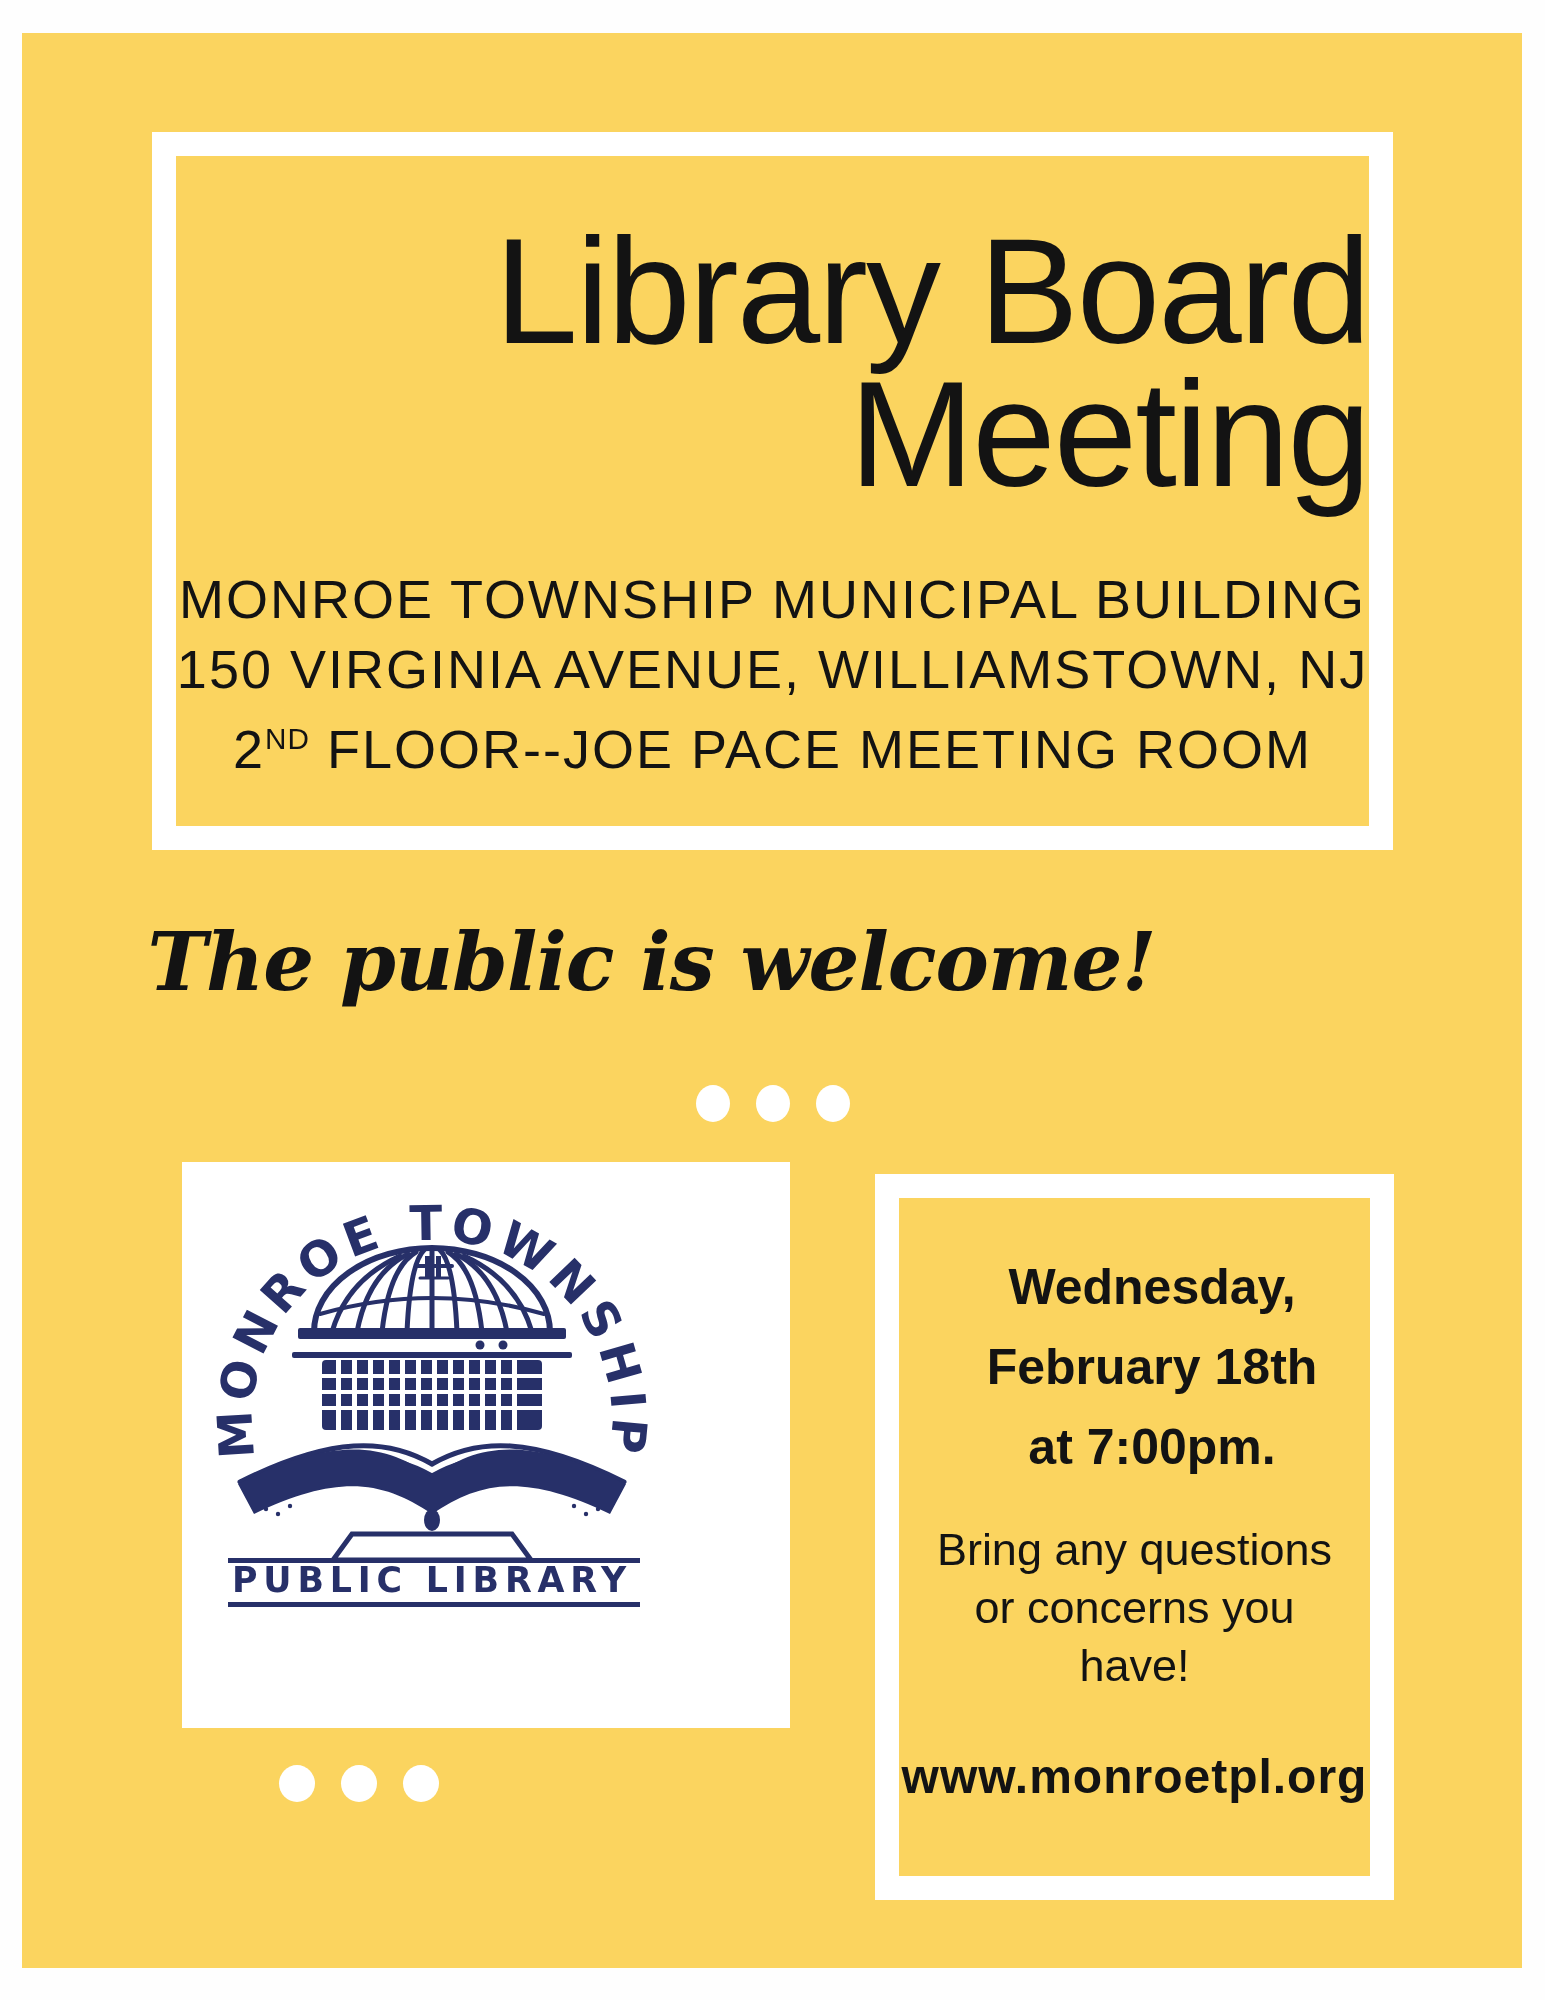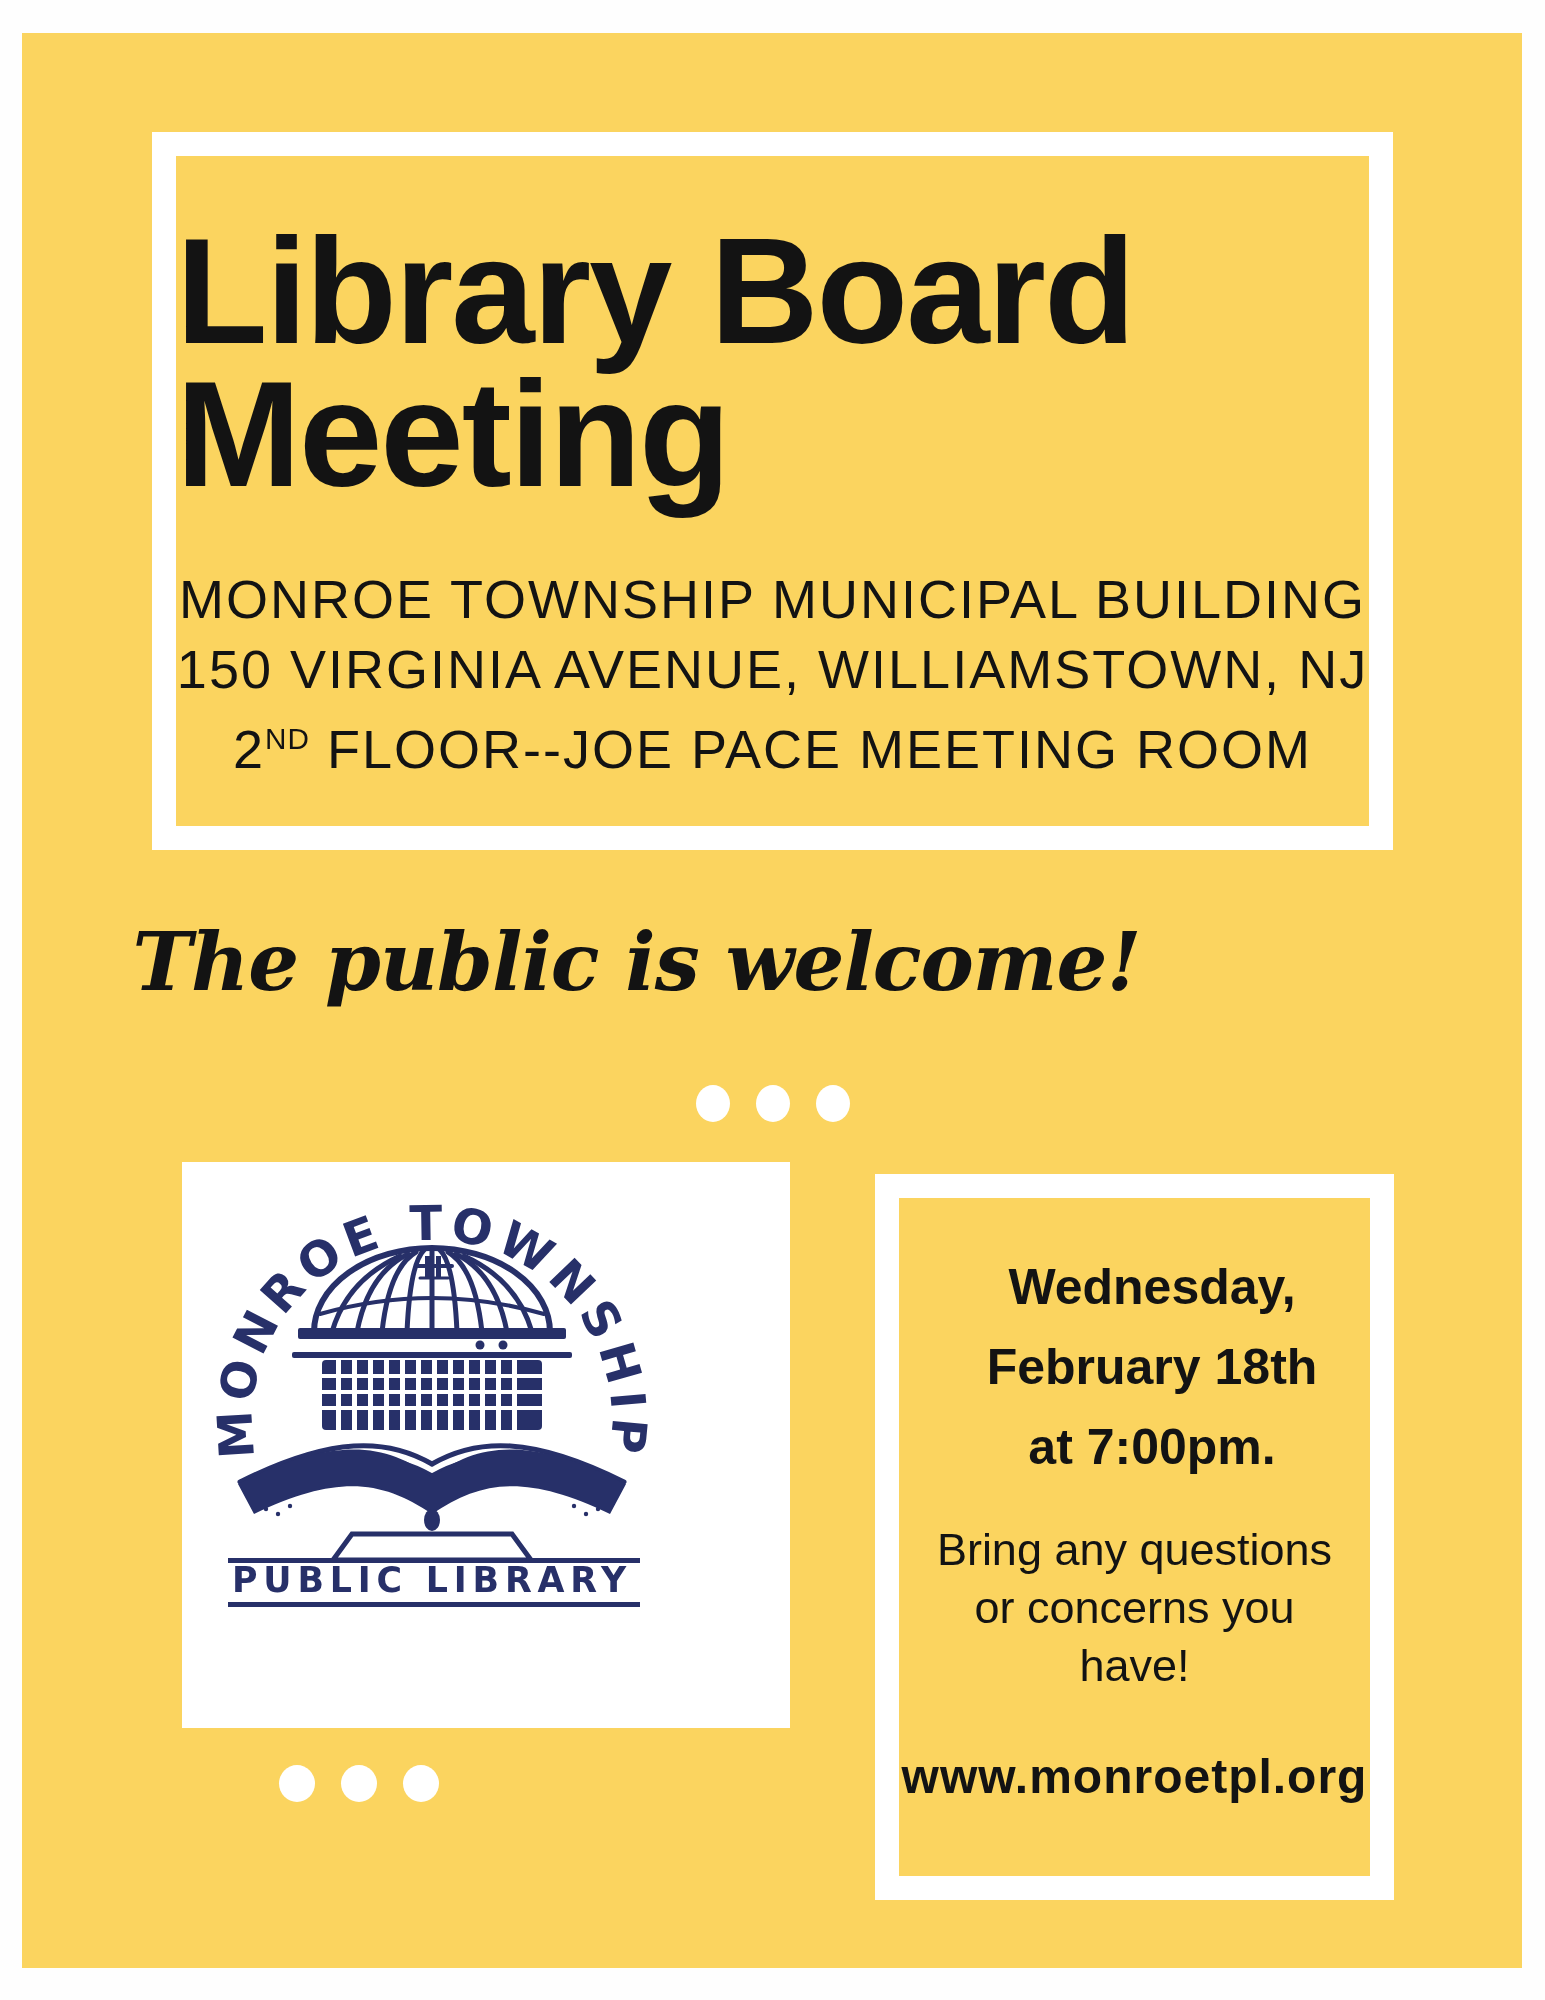--- a/index.html
+++ b/index.html
@@ -27,8 +27,8 @@
   }
   .title{
     position:absolute;top:64px;left:0;right:0;
-    text-align:left;
-    font-weight:700;
+    text-align:right;
+    font-weight:400;
     font-size:150px;line-height:0.95;
     letter-spacing:-2px;
     color:var(--ink);

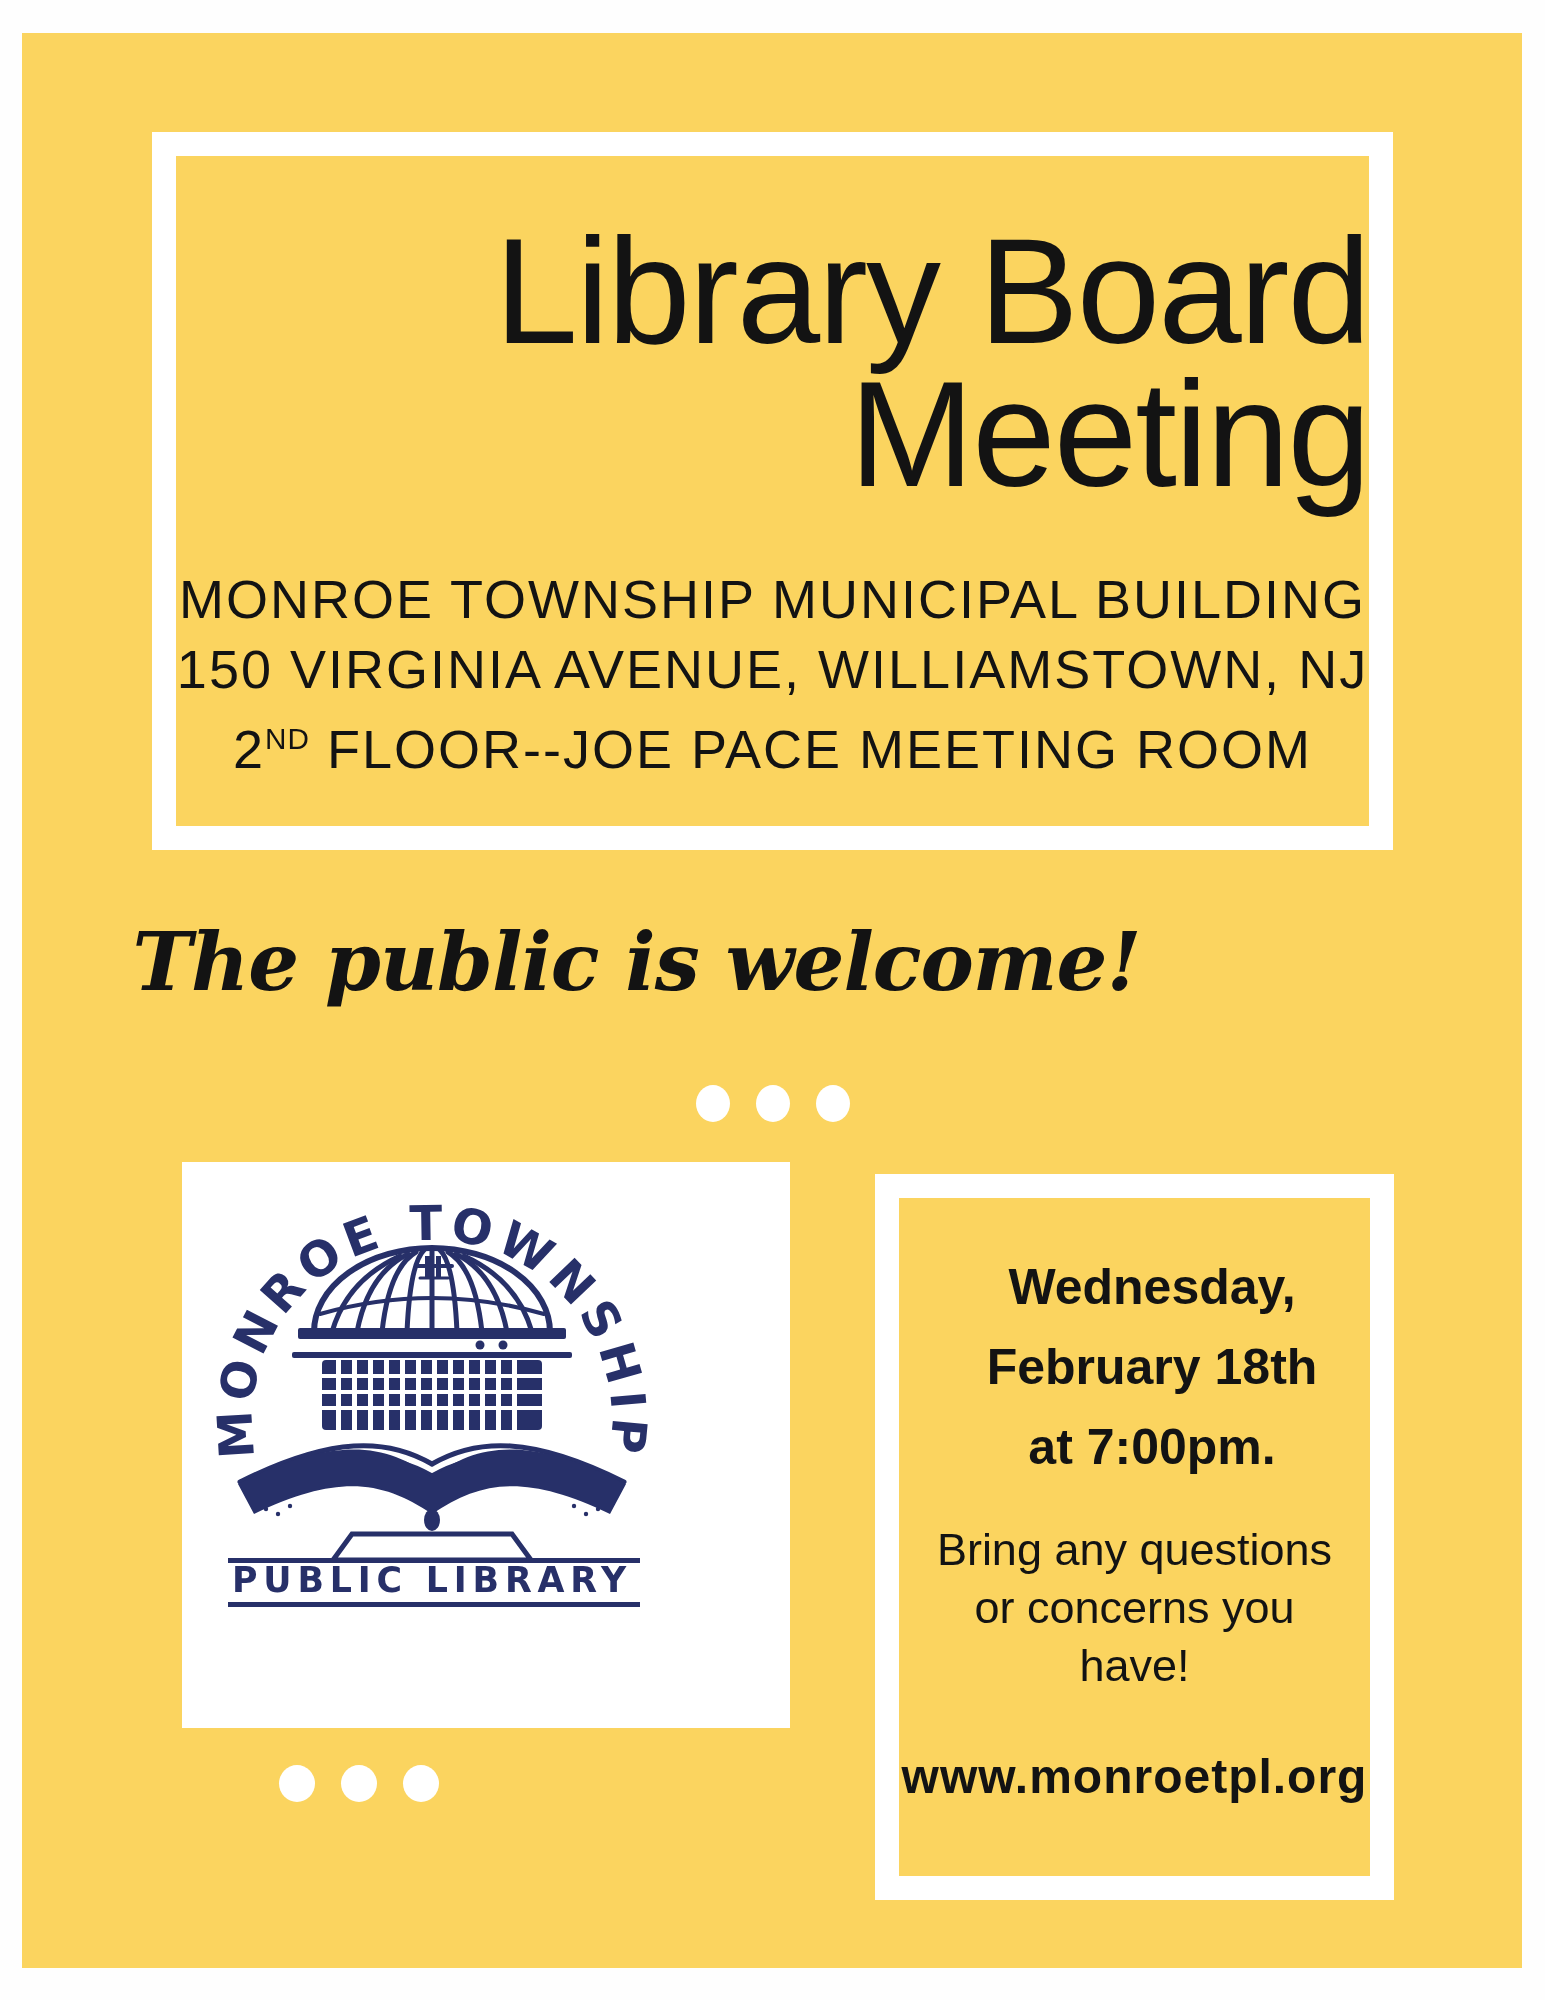--- a/index.html
+++ b/index.html
@@ -50,6 +50,7 @@
     font-style:italic;font-weight:bold;
     font-size:80px;letter-spacing:-1px;
     color:var(--ink);
+    padding-left:15px;
   }
   
   .dots-row{position:absolute;display:flex;gap:26px;}

